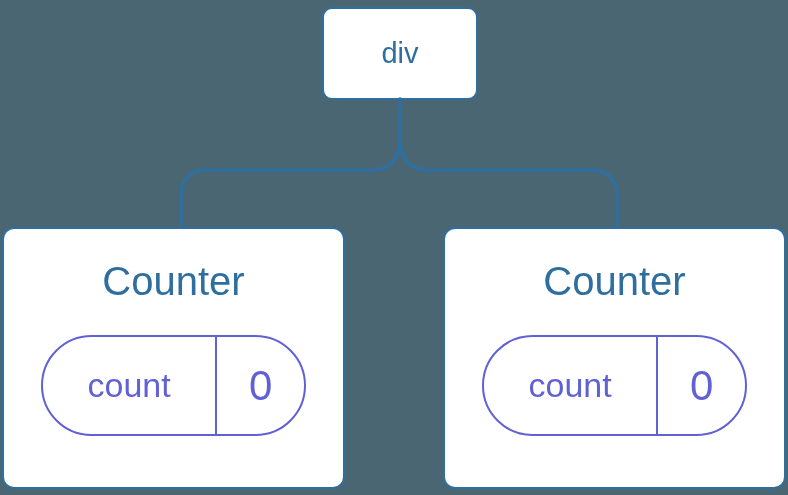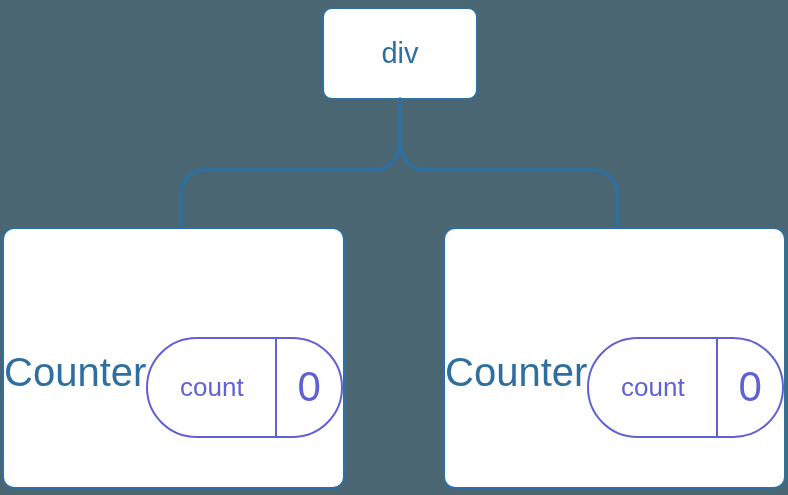--- a/index.html
+++ b/index.html
@@ -54,7 +54,7 @@
     height: 262px;
     border-radius: 12px;
     display: flex;
-    flex-direction: row;
+    flex-direction: column;
     align-items: center;
     padding-top: 28px;
   }

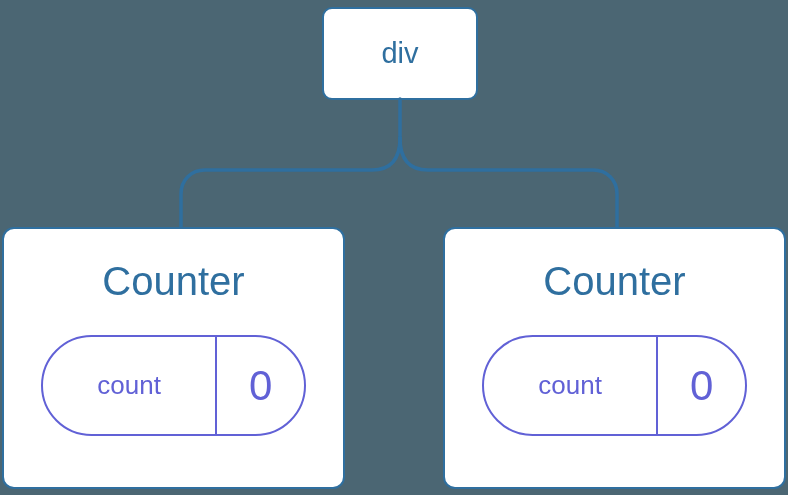--- a/index.html
+++ b/index.html
@@ -83,7 +83,7 @@
     display: flex;
     align-items: center;
     justify-content: center;
-    font-size: 26px;
+    font-size: 34px;
     color: var(--purple, #6161d6);
   }
   .pill-value {

